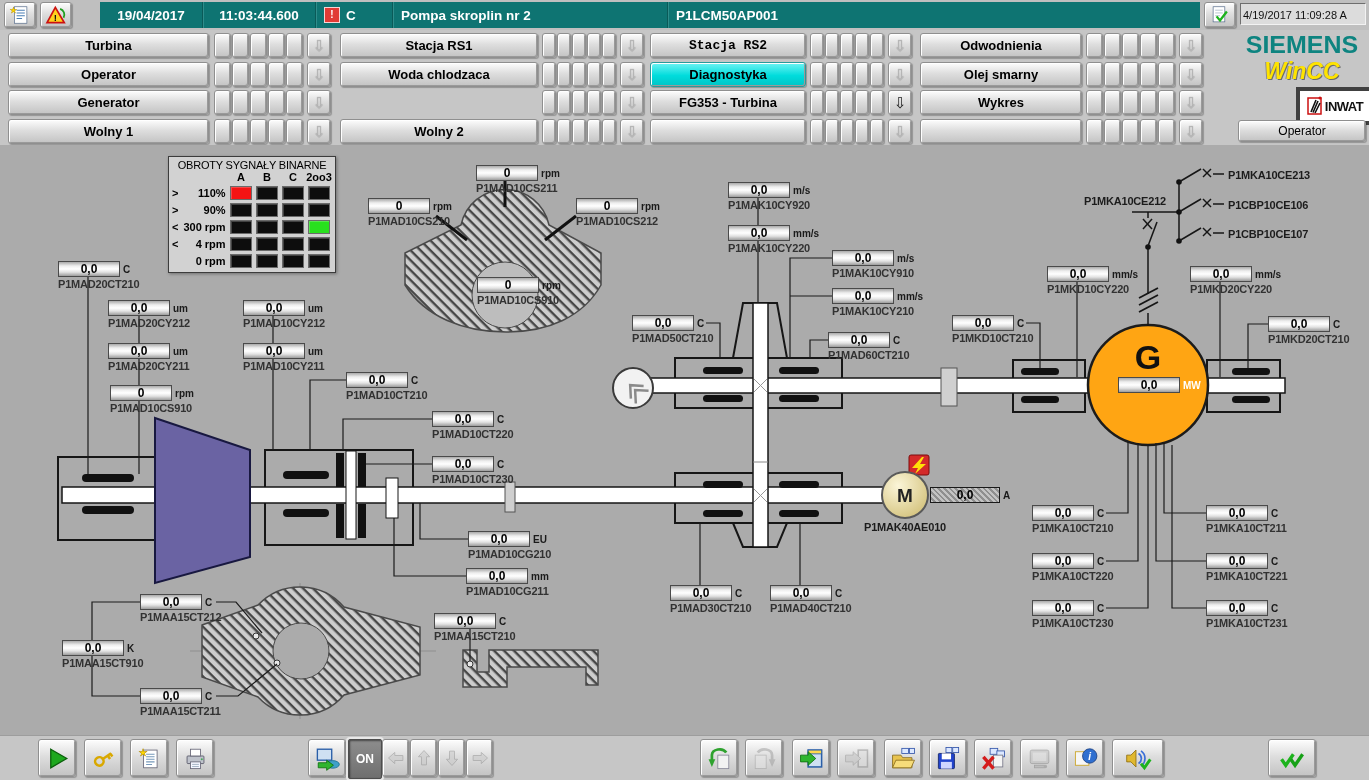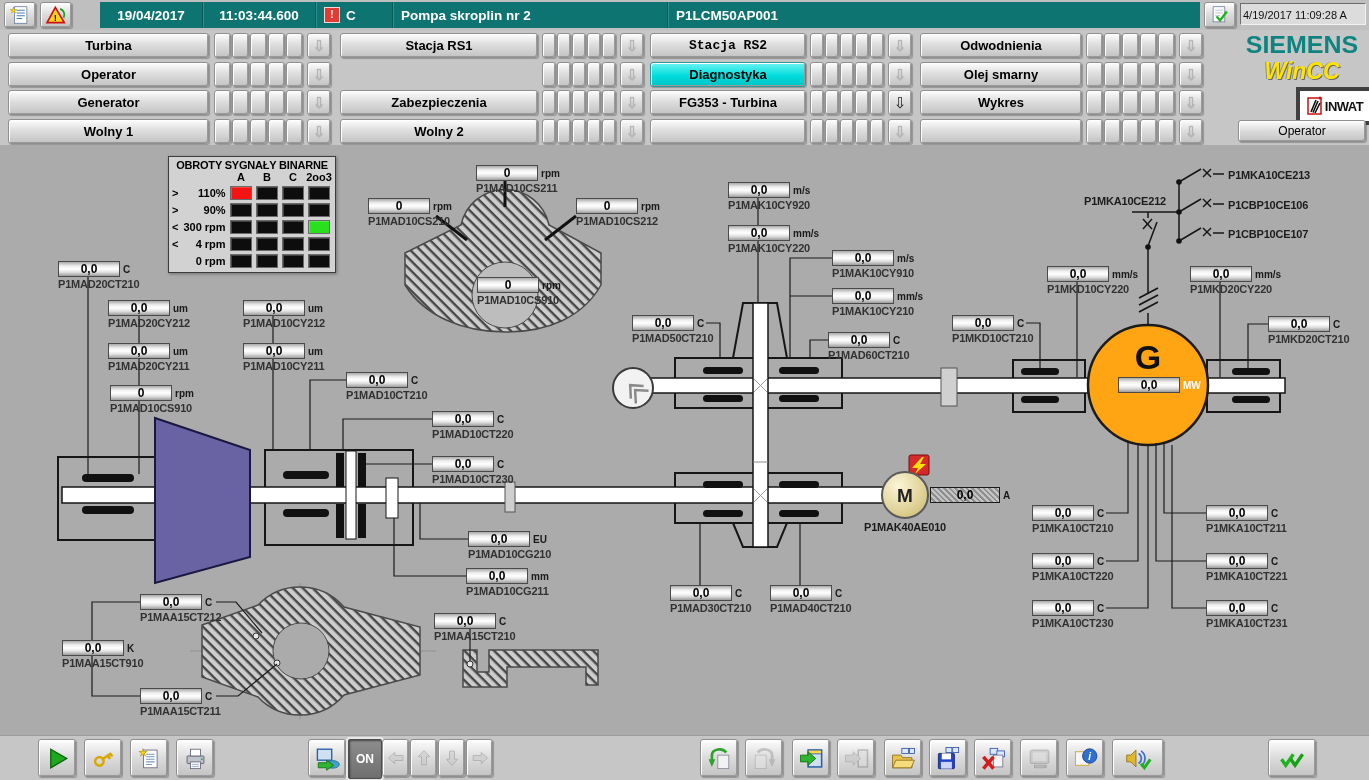--- a/index.html
+++ b/index.html
@@ -156,6 +156,7 @@
     <div class="menu-sq btn3d" style="left: 587px; top: 3px; width: 14px;"></div>
     <div class="menu-sq btn3d" style="left: 602px; top: 3px; width: 14px;"></div>
     <div class="menu-arr btn3d" style="left: 620px; top: 3px; width: 24px;">⇩</div>
+    <div class="menu-main btn3d" style="left: 340px; top: 32px; width: 198px;">Woda chlodzaca</div>
     <div class="menu-sq btn3d" style="left: 542px; top: 32px; width: 14px;"></div>
     <div class="menu-sq btn3d" style="left: 557px; top: 32px; width: 14px;"></div>
     <div class="menu-sq btn3d" style="left: 572px; top: 32px; width: 14px;"></div>

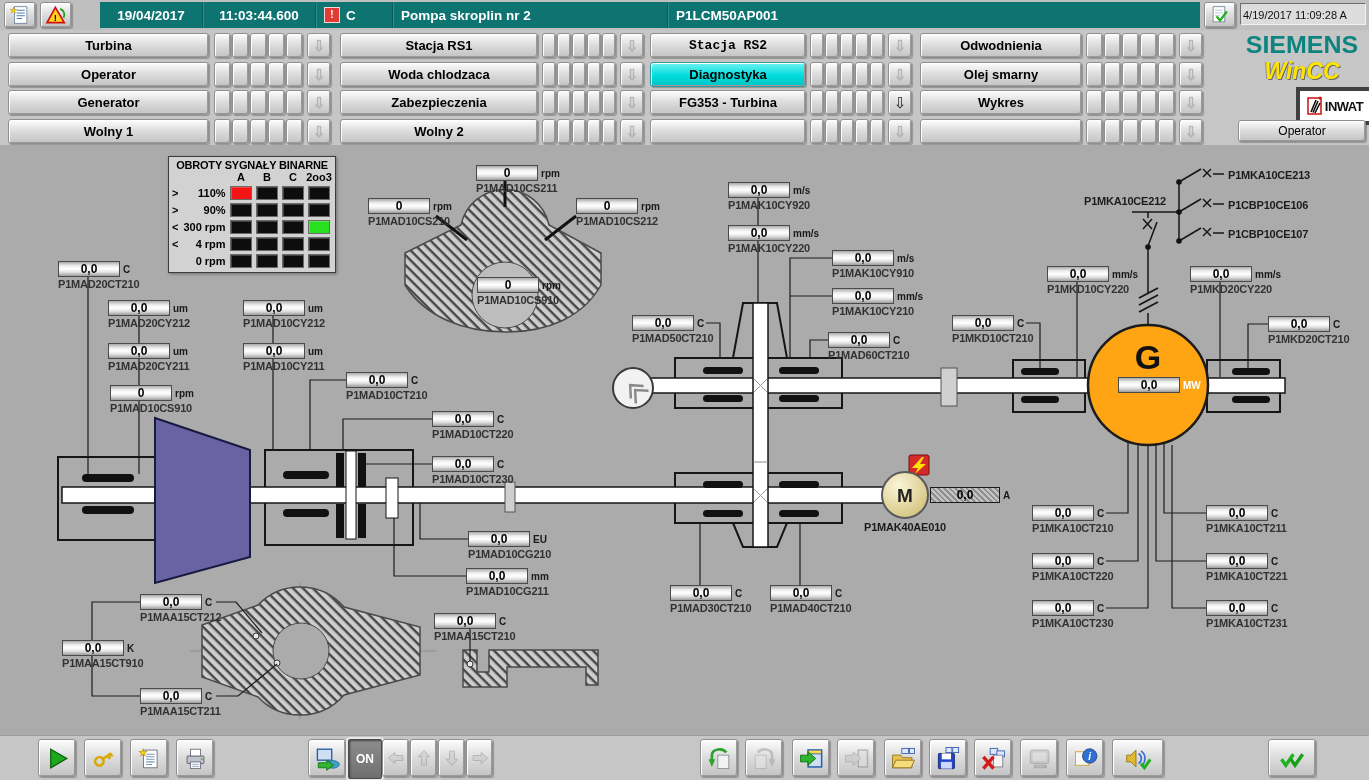--- a/index.html
+++ b/index.html
@@ -163,7 +163,6 @@
     <div class="menu-sq btn3d" style="left: 587px; top: 32px; width: 14px;"></div>
     <div class="menu-sq btn3d" style="left: 602px; top: 32px; width: 14px;"></div>
     <div class="menu-arr btn3d" style="left: 620px; top: 32px; width: 24px;">⇩</div>
-    <div class="menu-main btn3d" style="left: 340px; top: 60px; width: 198px;">Zabezpieczenia</div>
     <div class="menu-sq btn3d" style="left: 542px; top: 60px; width: 14px;"></div>
     <div class="menu-sq btn3d" style="left: 557px; top: 60px; width: 14px;"></div>
     <div class="menu-sq btn3d" style="left: 572px; top: 60px; width: 14px;"></div>

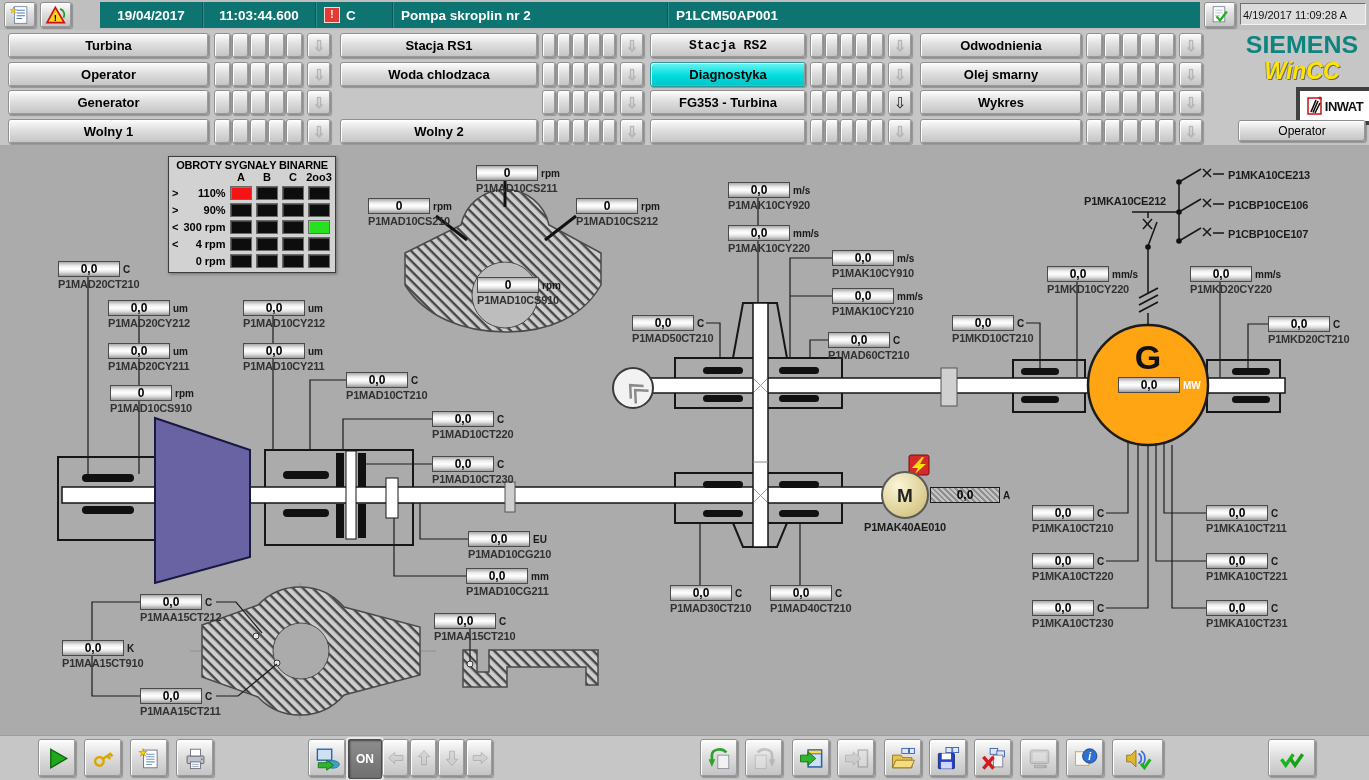--- a/index.html
+++ b/index.html
@@ -63,7 +63,7 @@
   #bintable{position:absolute;left:168px;top:11px;width:168px;background:#d2d2d2;
             border:1px solid #3c3c3c;z-index:6;padding:2px 3px 4px 3px;box-sizing:border-box;
             box-shadow:1px 1px 3px rgba(0,0,0,.35)}
-  #bt-title{font-weight:bold;font-size:11px;text-align:center;color:#000;letter-spacing:-.2px}
+  #bt-title{font-weight:normal;font-size:11px;text-align:center;color:#000;letter-spacing:-.2px}
   .bt-hrow{display:flex;margin-left:56px}
   .bt-hcell{width:26px;text-align:center;font-weight:bold;font-size:11px}
   .bt-row{display:flex;align-items:center;height:15px;margin-top:2px}

